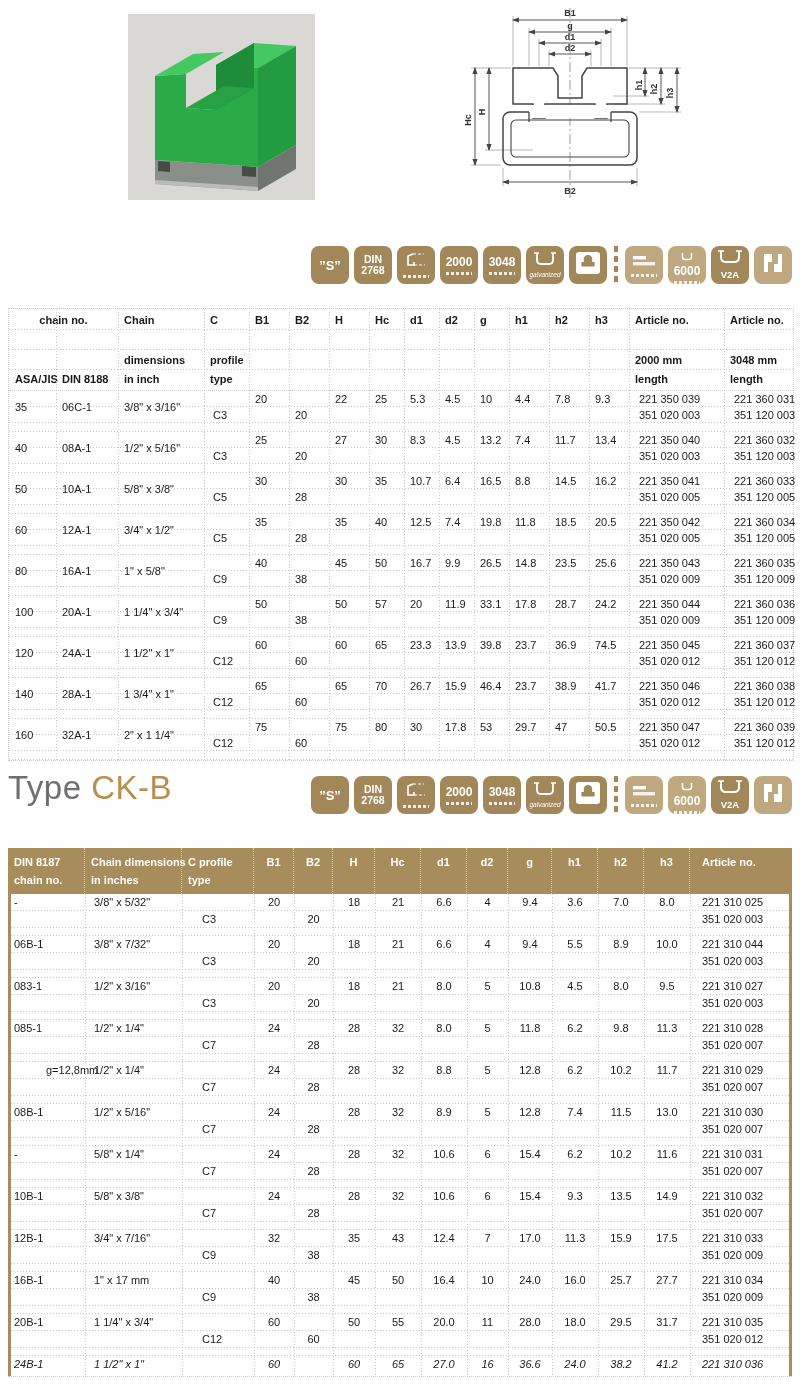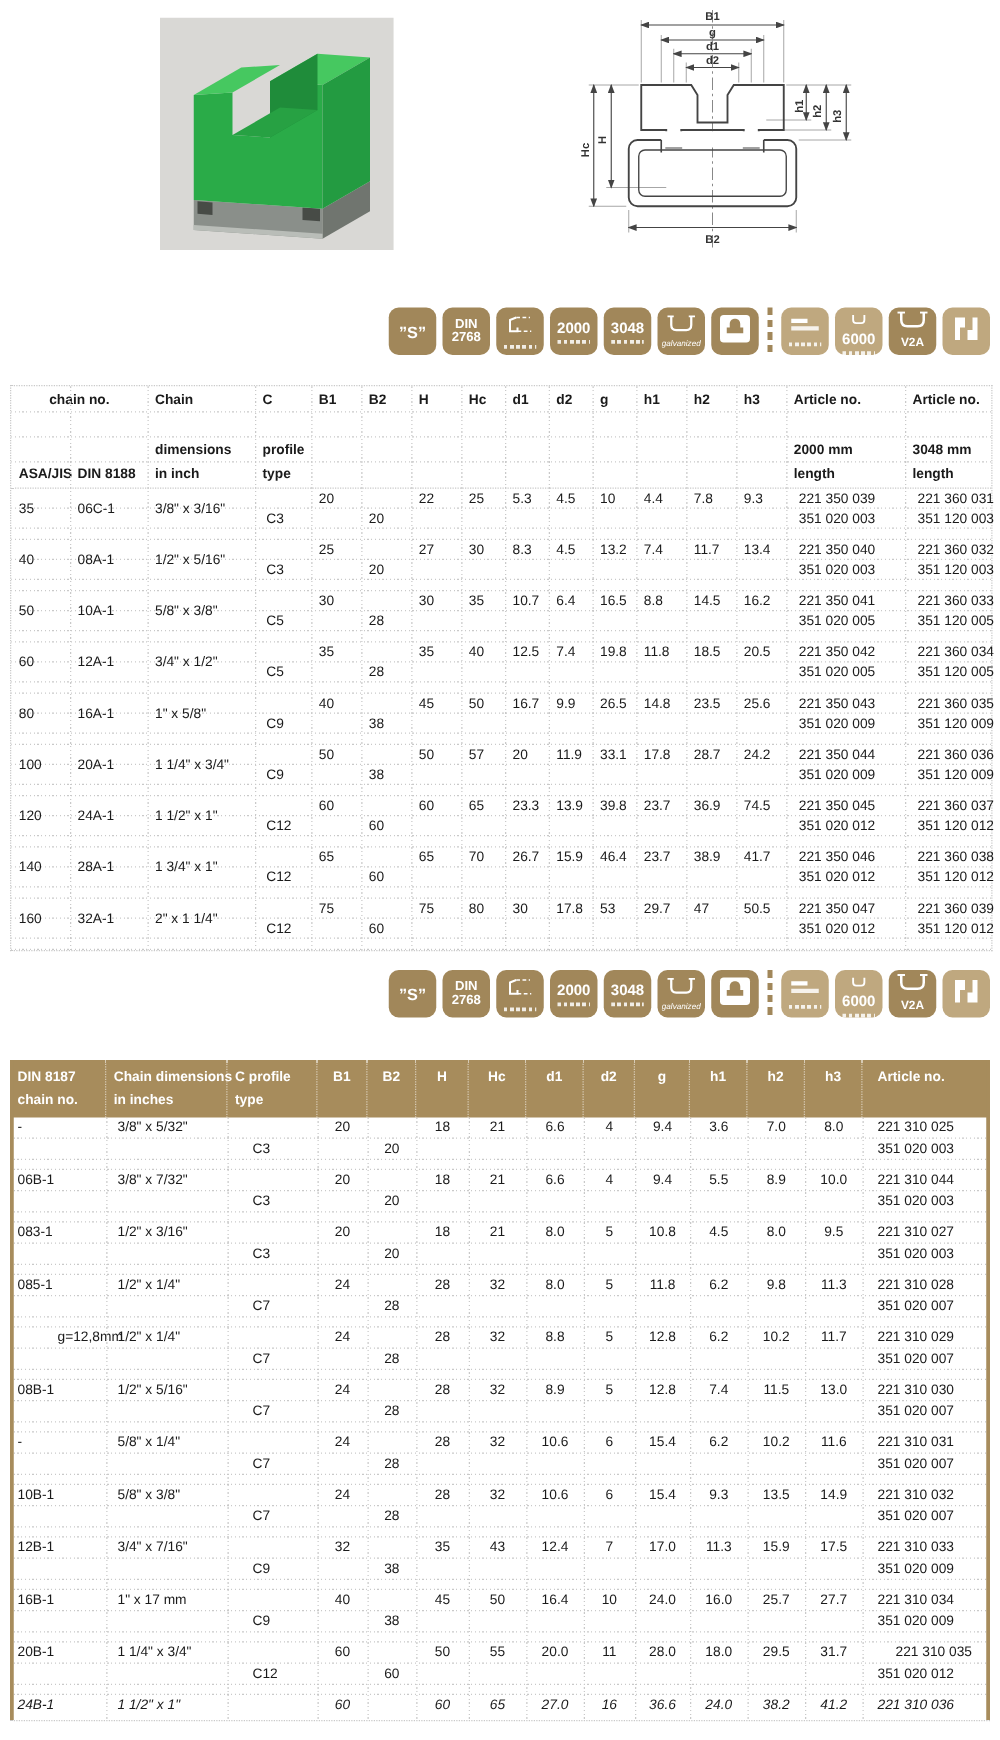--- a/index.html
+++ b/index.html
@@ -456,6 +456,7 @@
       <div class="vl" style="left: 715px; top: 0px; bottom: 0px;"></div>
     </div>
 
+  <div class="title" style="top:768px;"><span>Type</span> <span class="tan">CK-B</span></div>
   <div class="strip" id="strip-b" style="top:776px;">
       <div class="badge">
         <div class="blabel big">”S”</div>

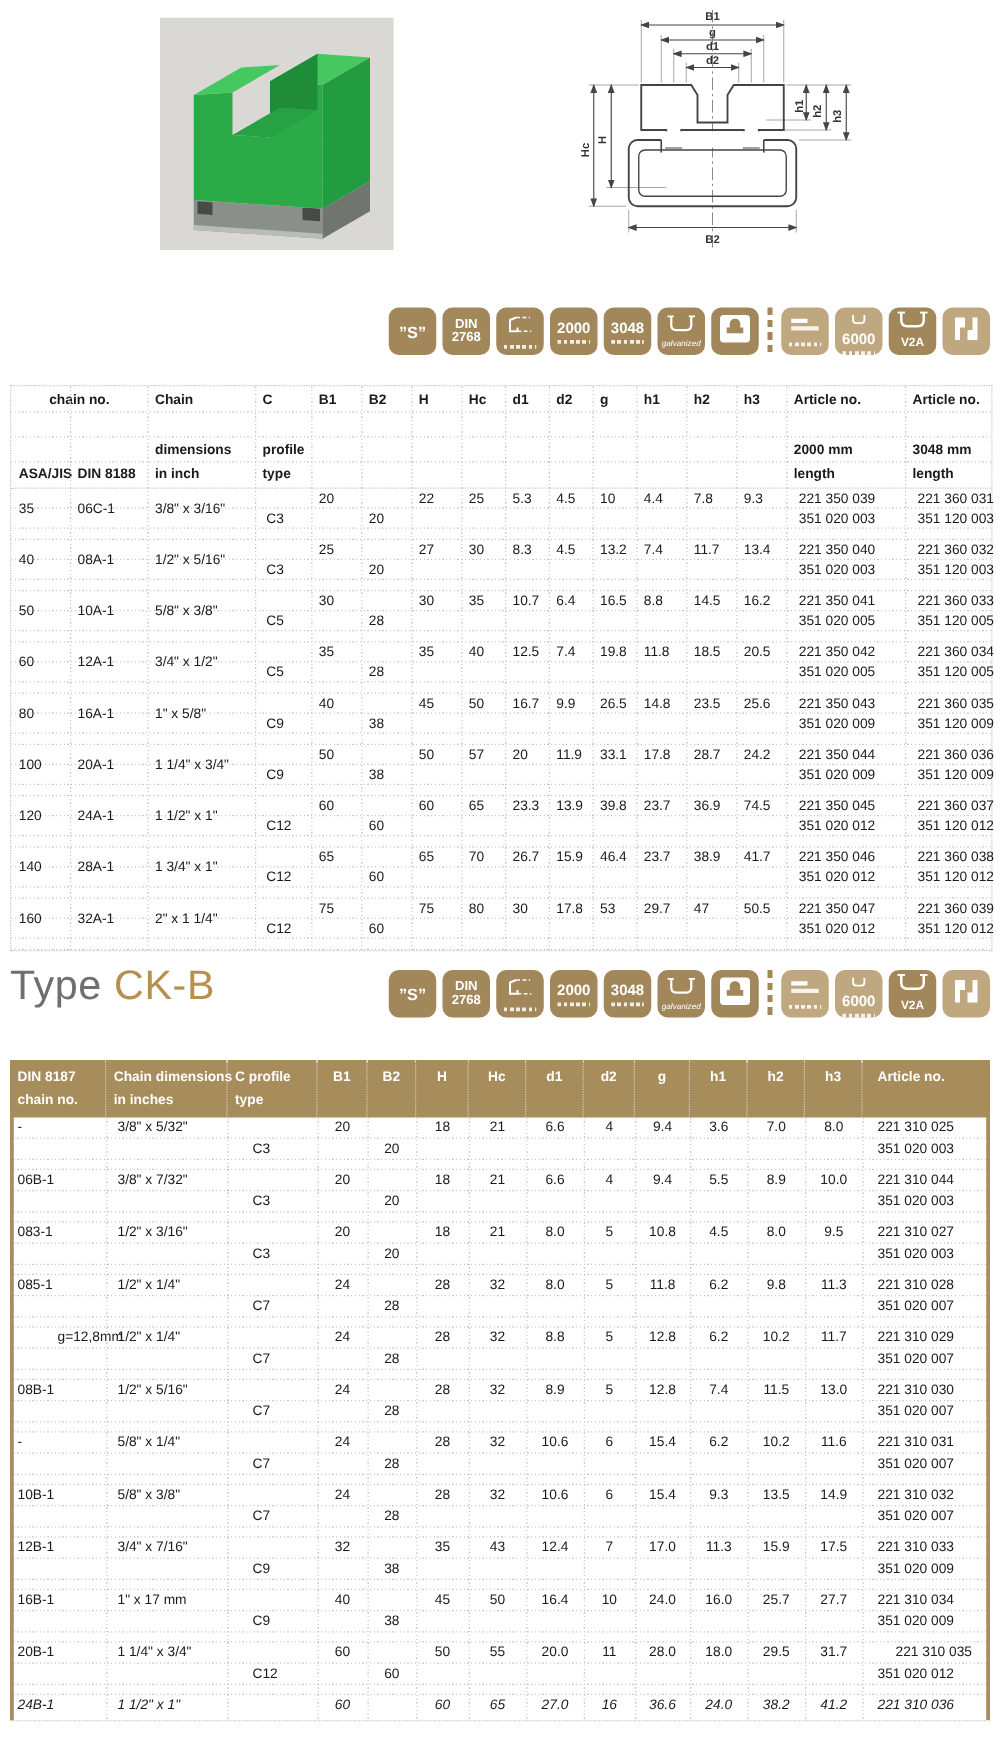--- a/index.html
+++ b/index.html
@@ -753,7 +753,7 @@
         <div class="cell ctr" style="grid-area: 1 / 11;">18.0</div>
         <div class="cell ctr" style="grid-area: 1 / 12;">29.5</div>
         <div class="cell ctr" style="grid-area: 1 / 13;">31.7</div>
-        <div class="cell pl12" style="grid-area: 1 / 14; text-align: center;">221 310 035</div>
+        <div class="cell pl12" style="grid-area: 1 / 14;">221 310 035</div>
         <div class="cell pl12" style="grid-area: 2 / 14;">351 020 012</div>
       </div>
       <div class="grp bgrid half" style="grid-template-columns: 77px 97px 72px 40px 39px 42px 46px 46px 41px 44px 46px 46px 46px 102px;">

